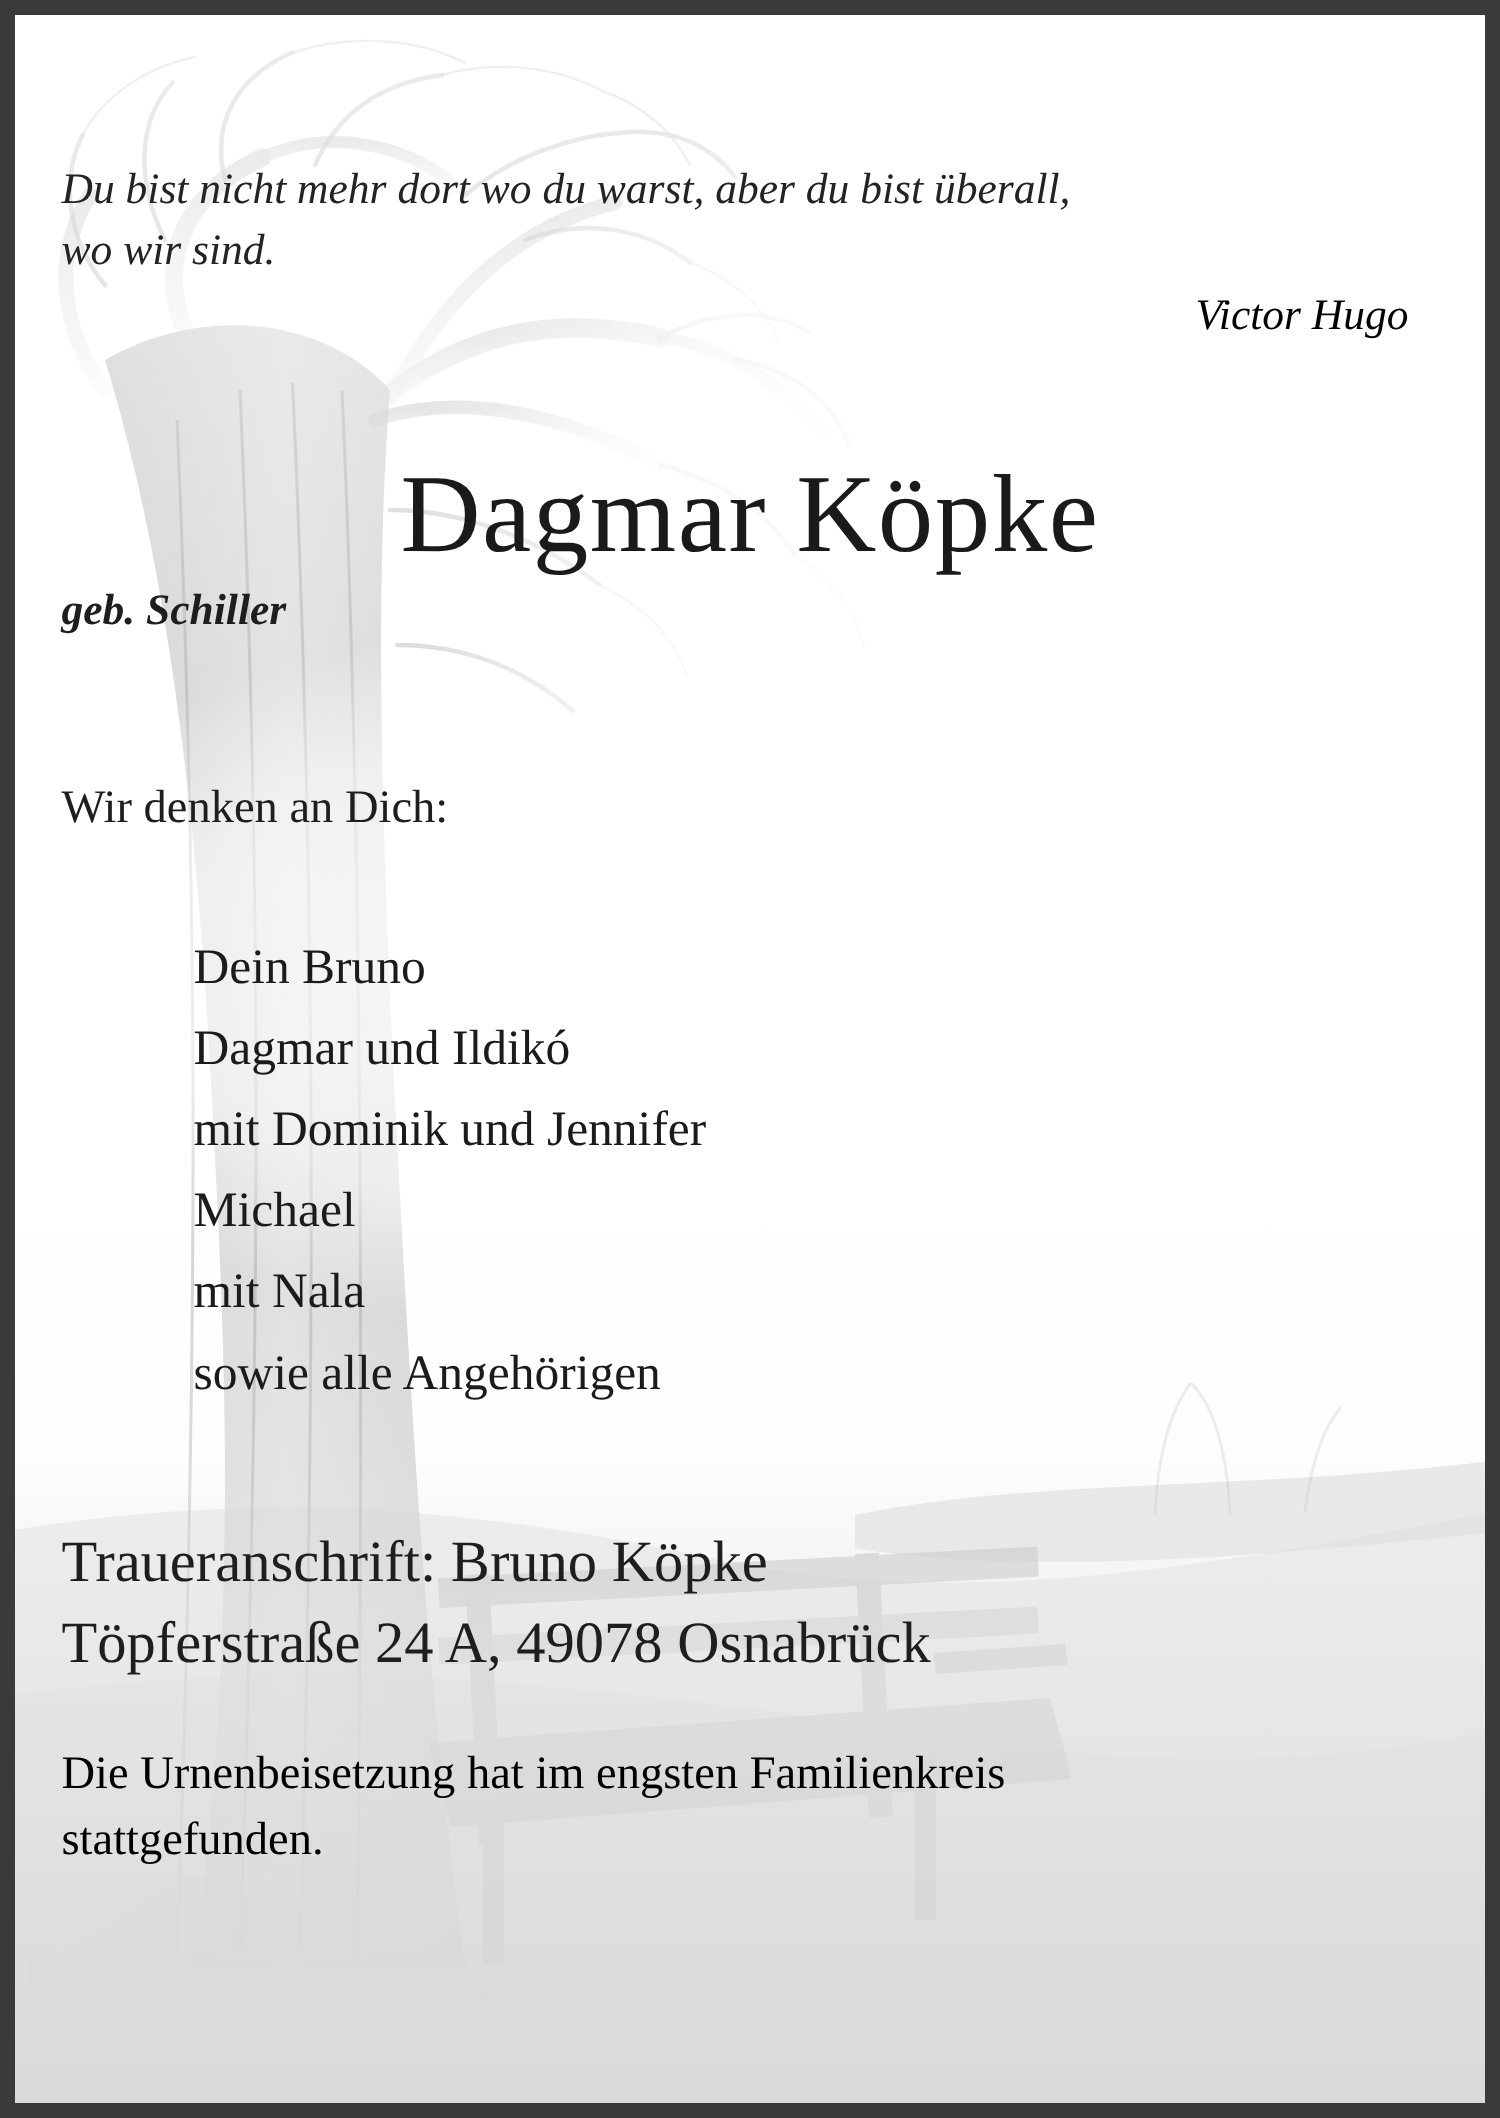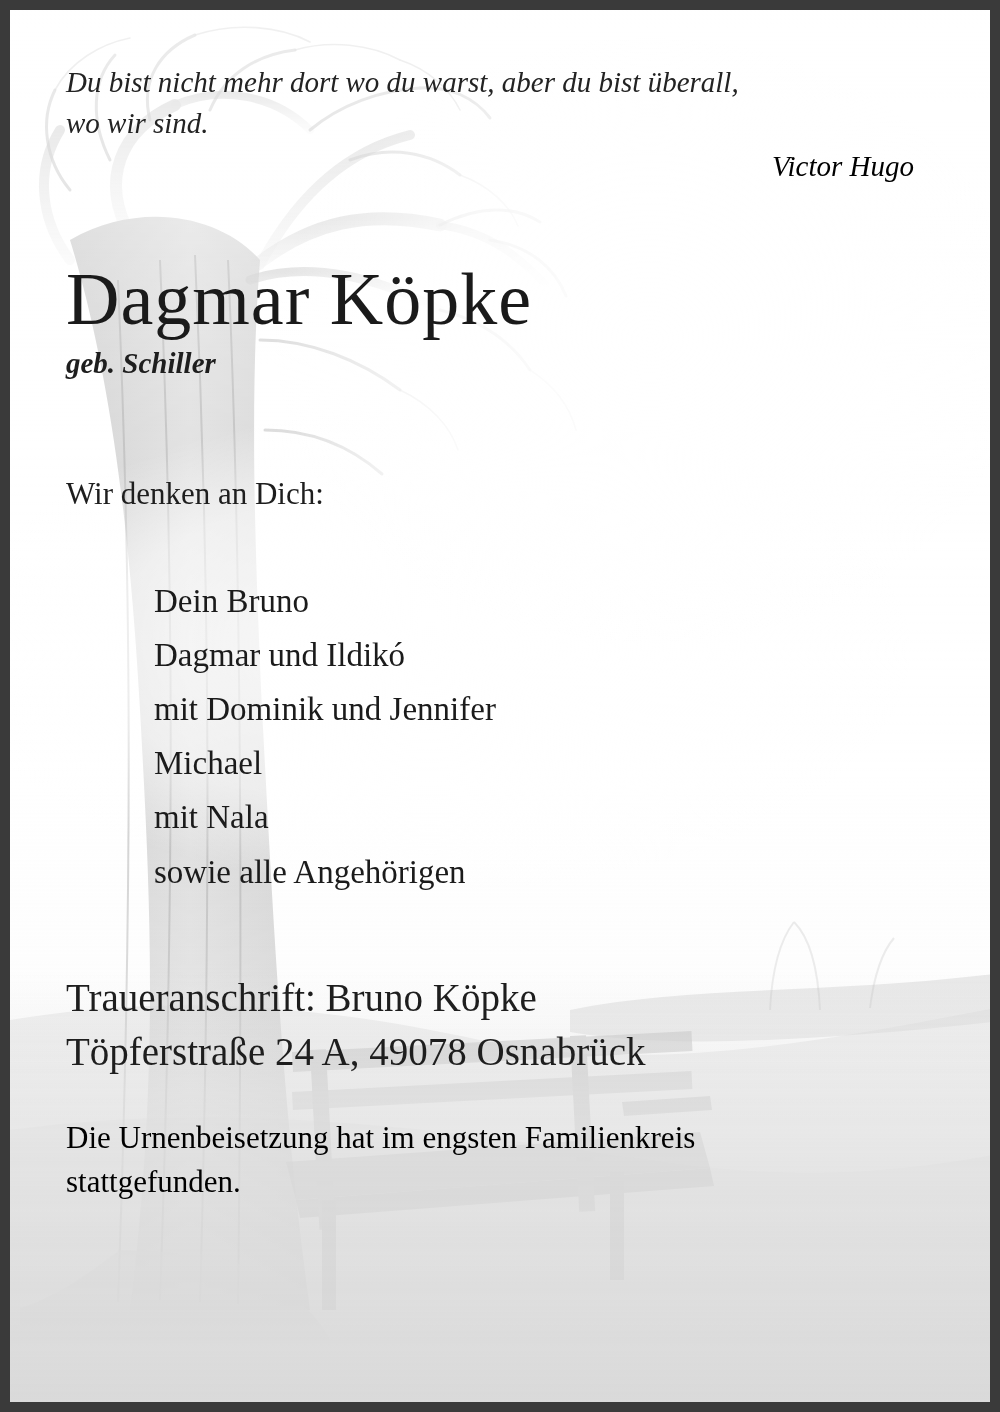--- a/index.html
+++ b/index.html
@@ -45,8 +45,9 @@
   .content {
     position: relative;
     z-index: 5;
-    padding: 0 56px;
+    padding: 0 31px;
     color: #1d1d1d;
+    margin-top: 44px;
   }
   .quote {
     padding-top: 52px;

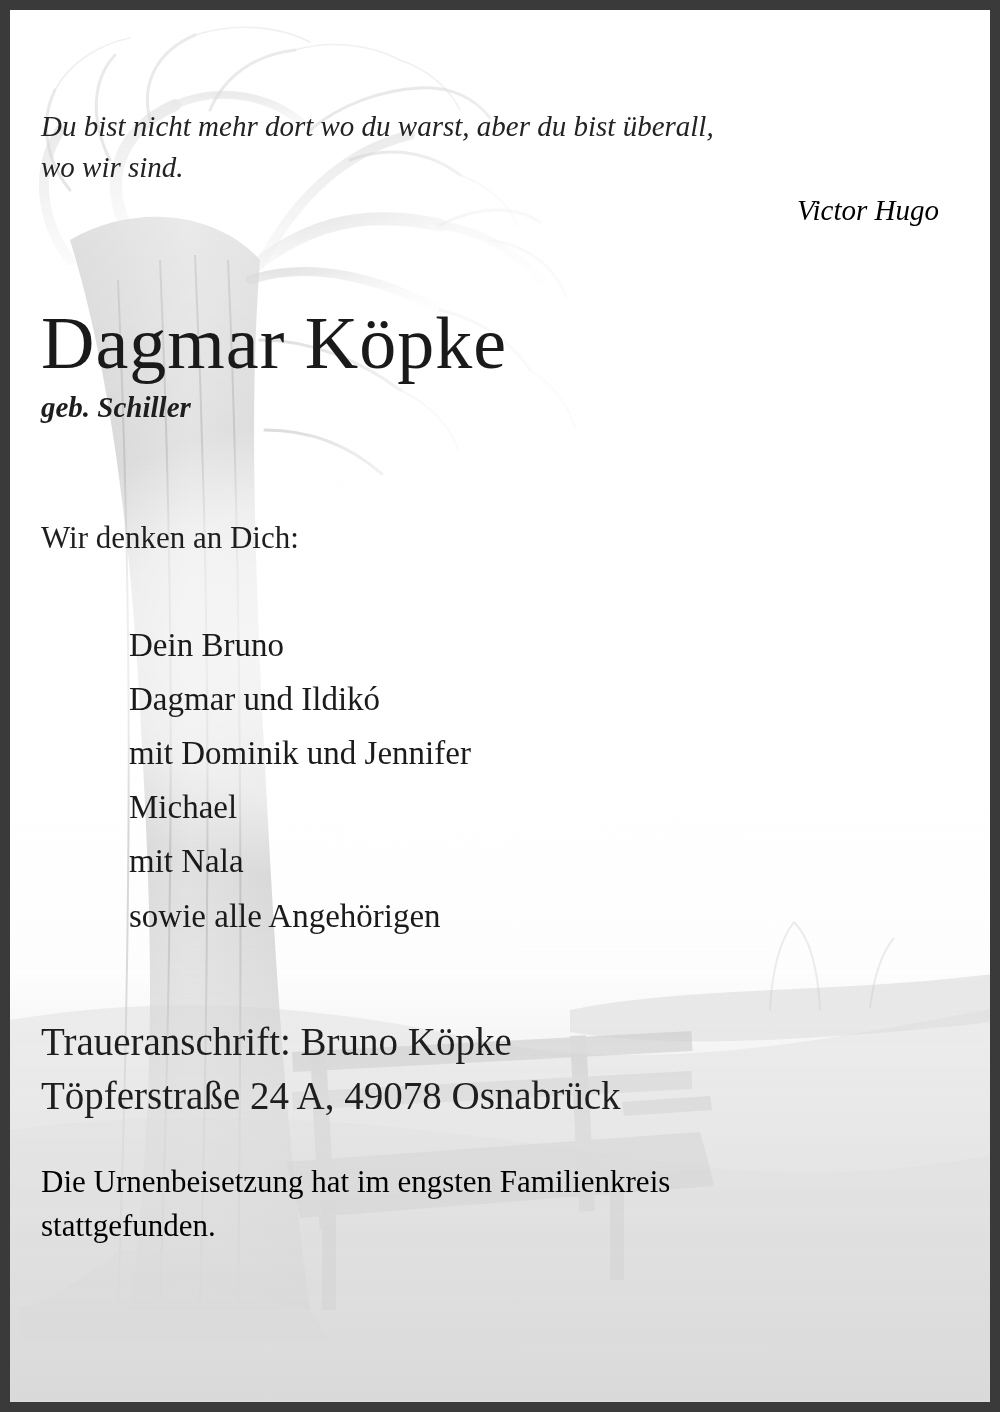--- a/index.html
+++ b/index.html
@@ -66,6 +66,7 @@
   }
   .name {
     margin-top: 78px;
+    text-align: center;
     font-size: 74px;
     letter-spacing: 1px;
     color: #1a1a1a;

